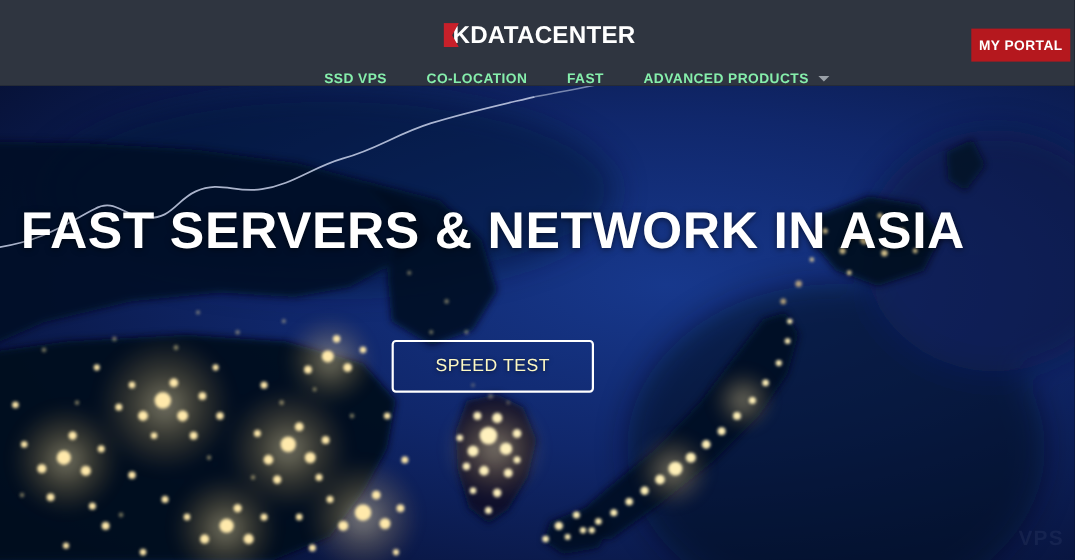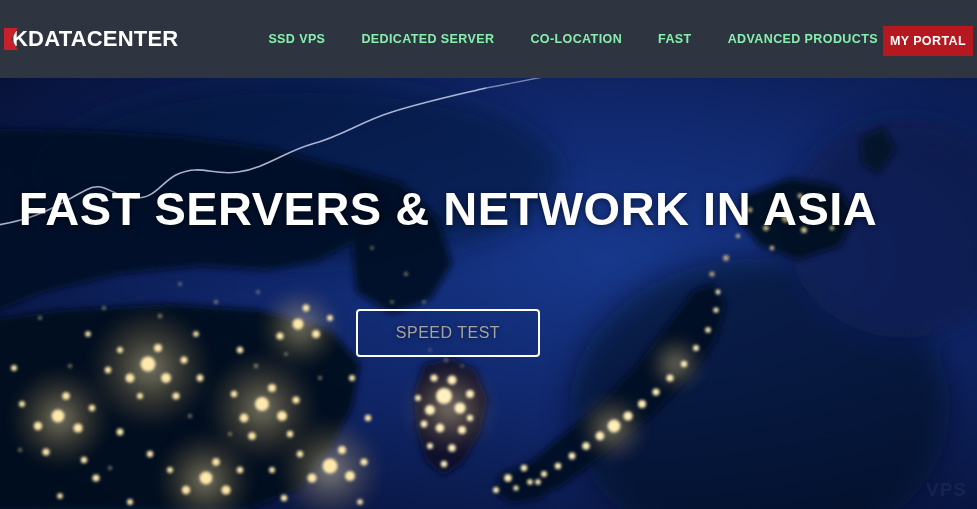--- a/index.html
+++ b/index.html
@@ -18,6 +18,7 @@
     background:#2f3540;
     display:flex; align-items:center;
     z-index:50;
+    flex-direction:column;
   }
   .logo {
     display:flex; align-items:center;

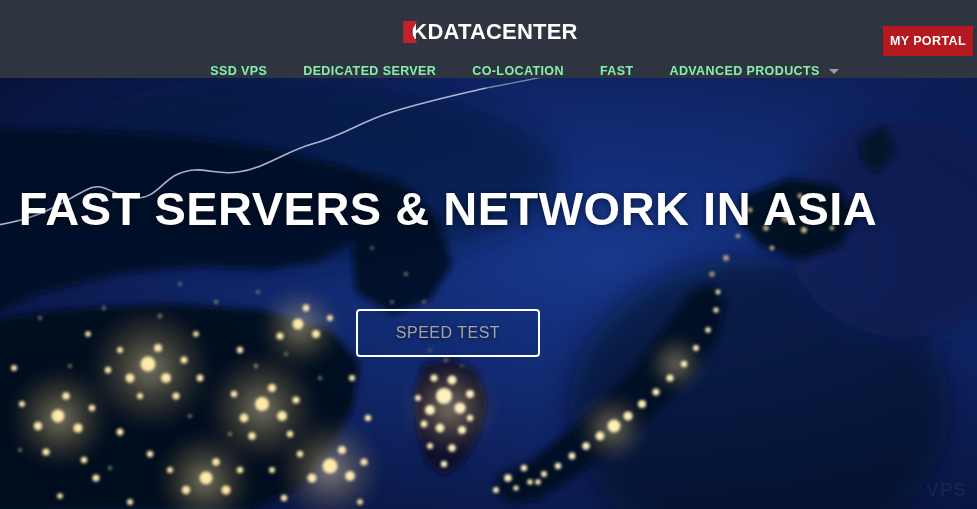--- a/index.html
+++ b/index.html
@@ -159,9 +159,6 @@
   <nav class="nav">
     <div class="nav-item">
       <span>SSD VPS</span>
-    </div>
-    <div class="nav-item">
-      <span>DEDICATED SERVER</span>
     </div>
     <div class="nav-item">
       <span>CO-LOCATION</span>

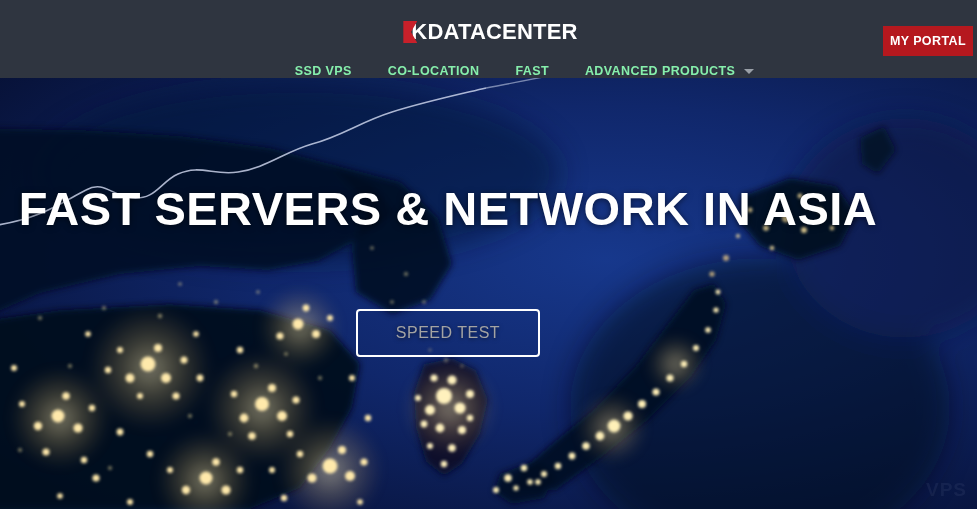--- a/index.html
+++ b/index.html
@@ -124,7 +124,7 @@
     background:transparent;
     border:2px solid #ffffff;
     border-radius:4px;
-    color:#a3a3a3;
+    color:#fef9c3;
     font-size:16px;
     letter-spacing:0.5px;
     padding:13px 38px;

